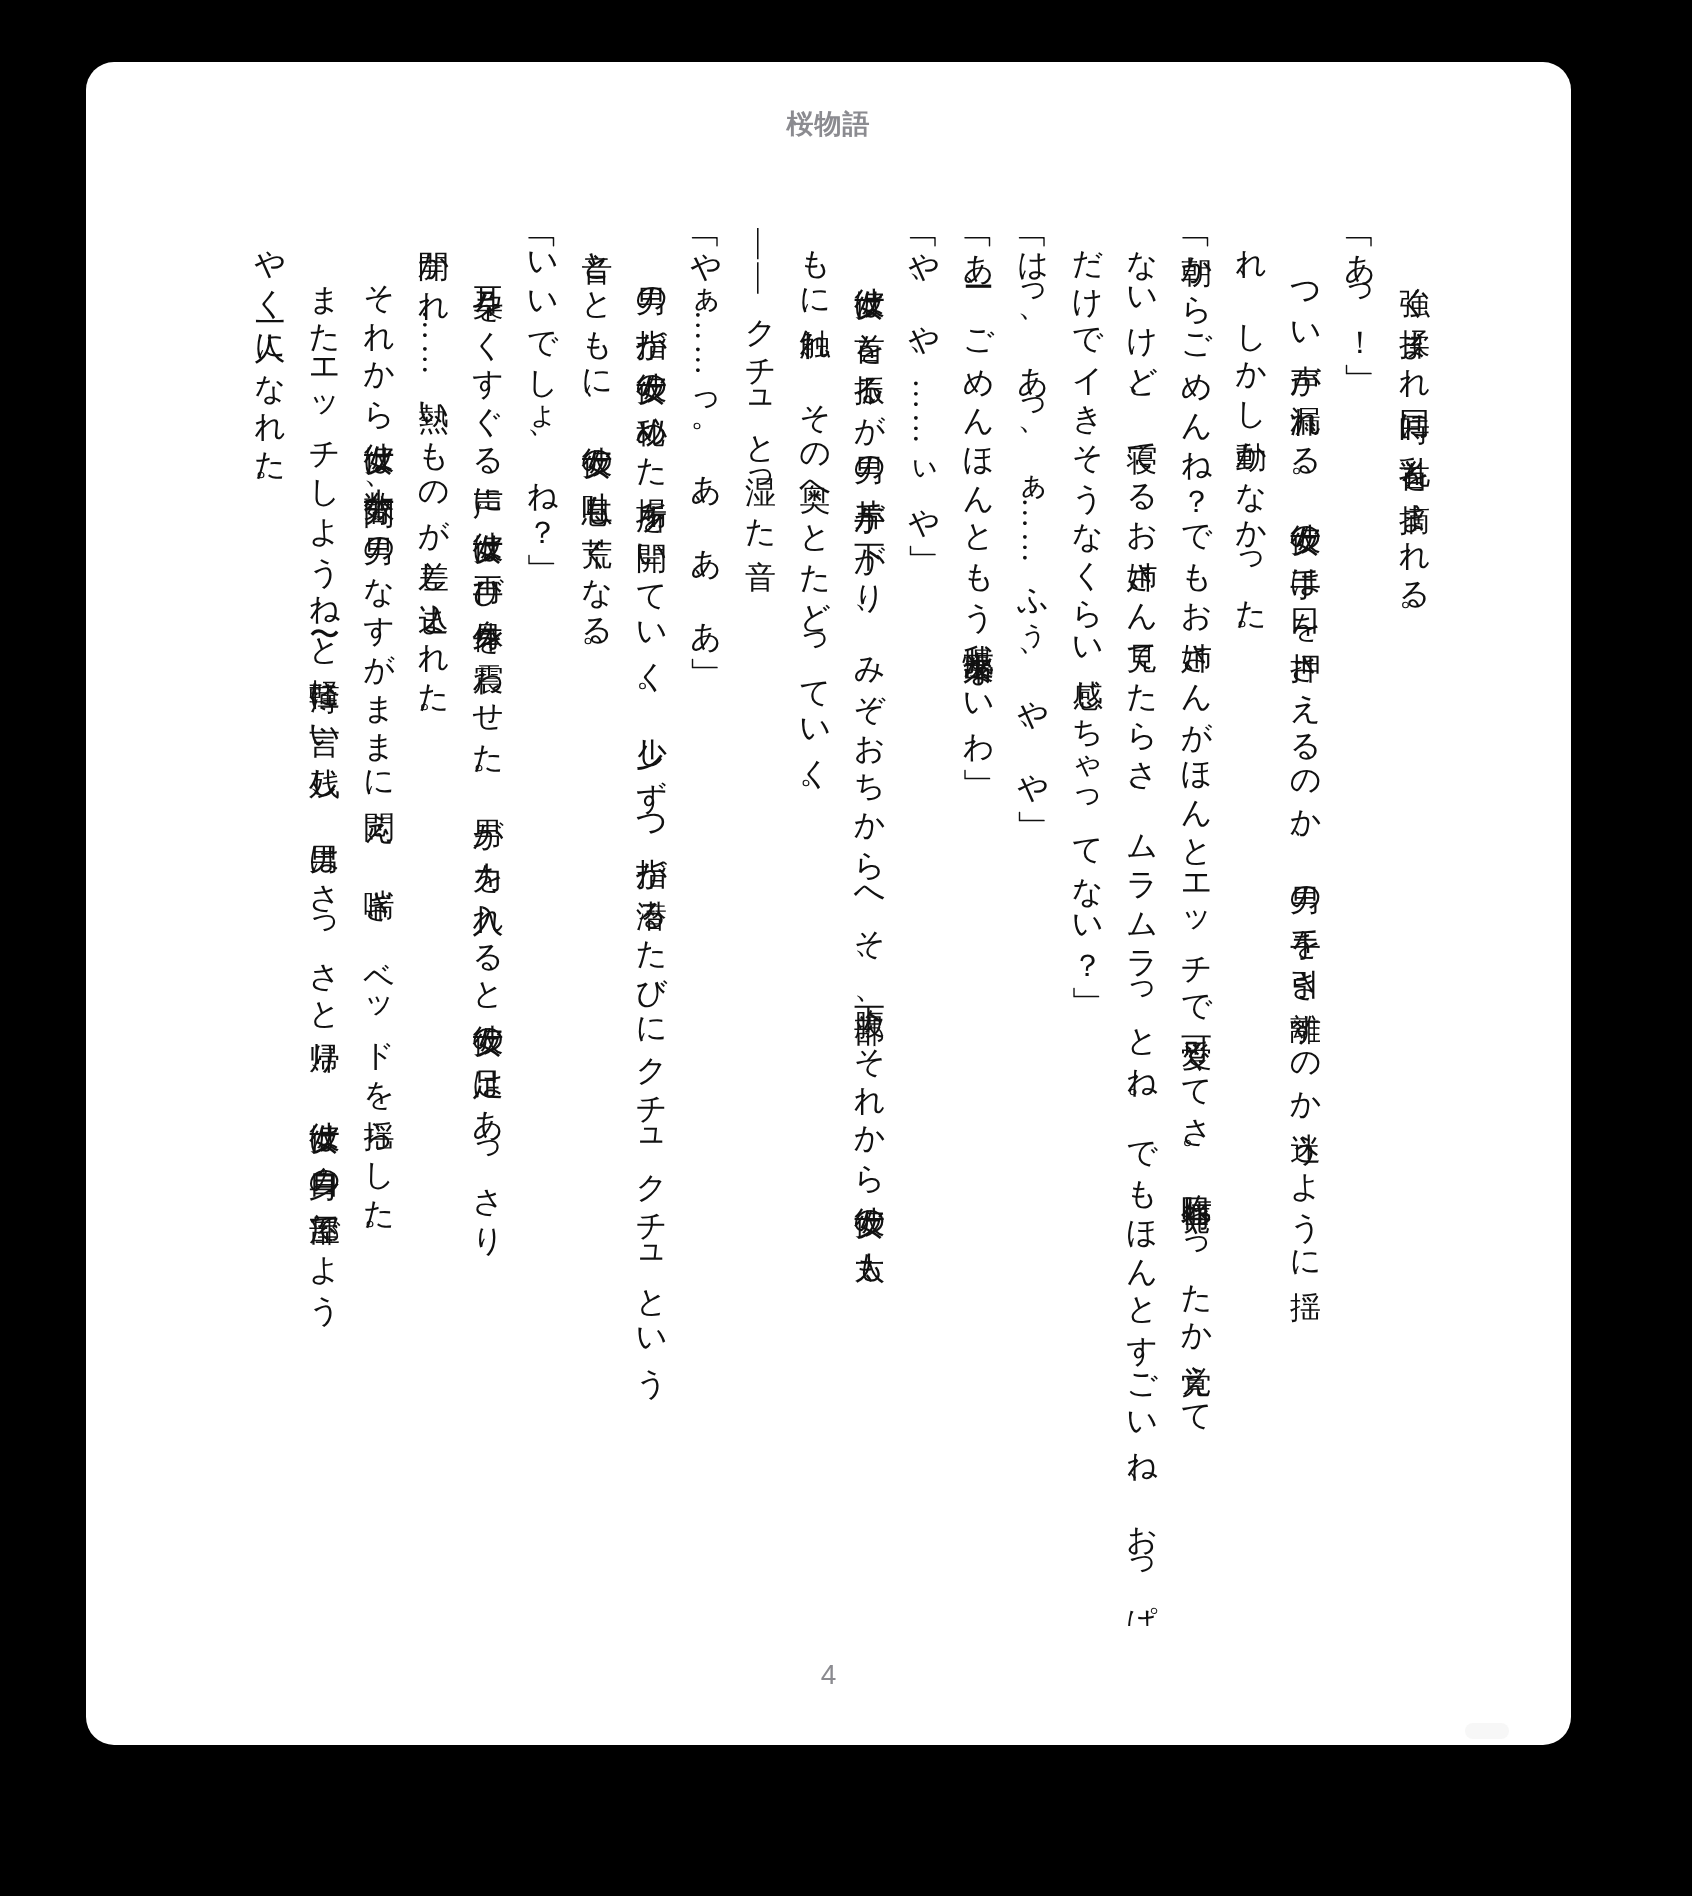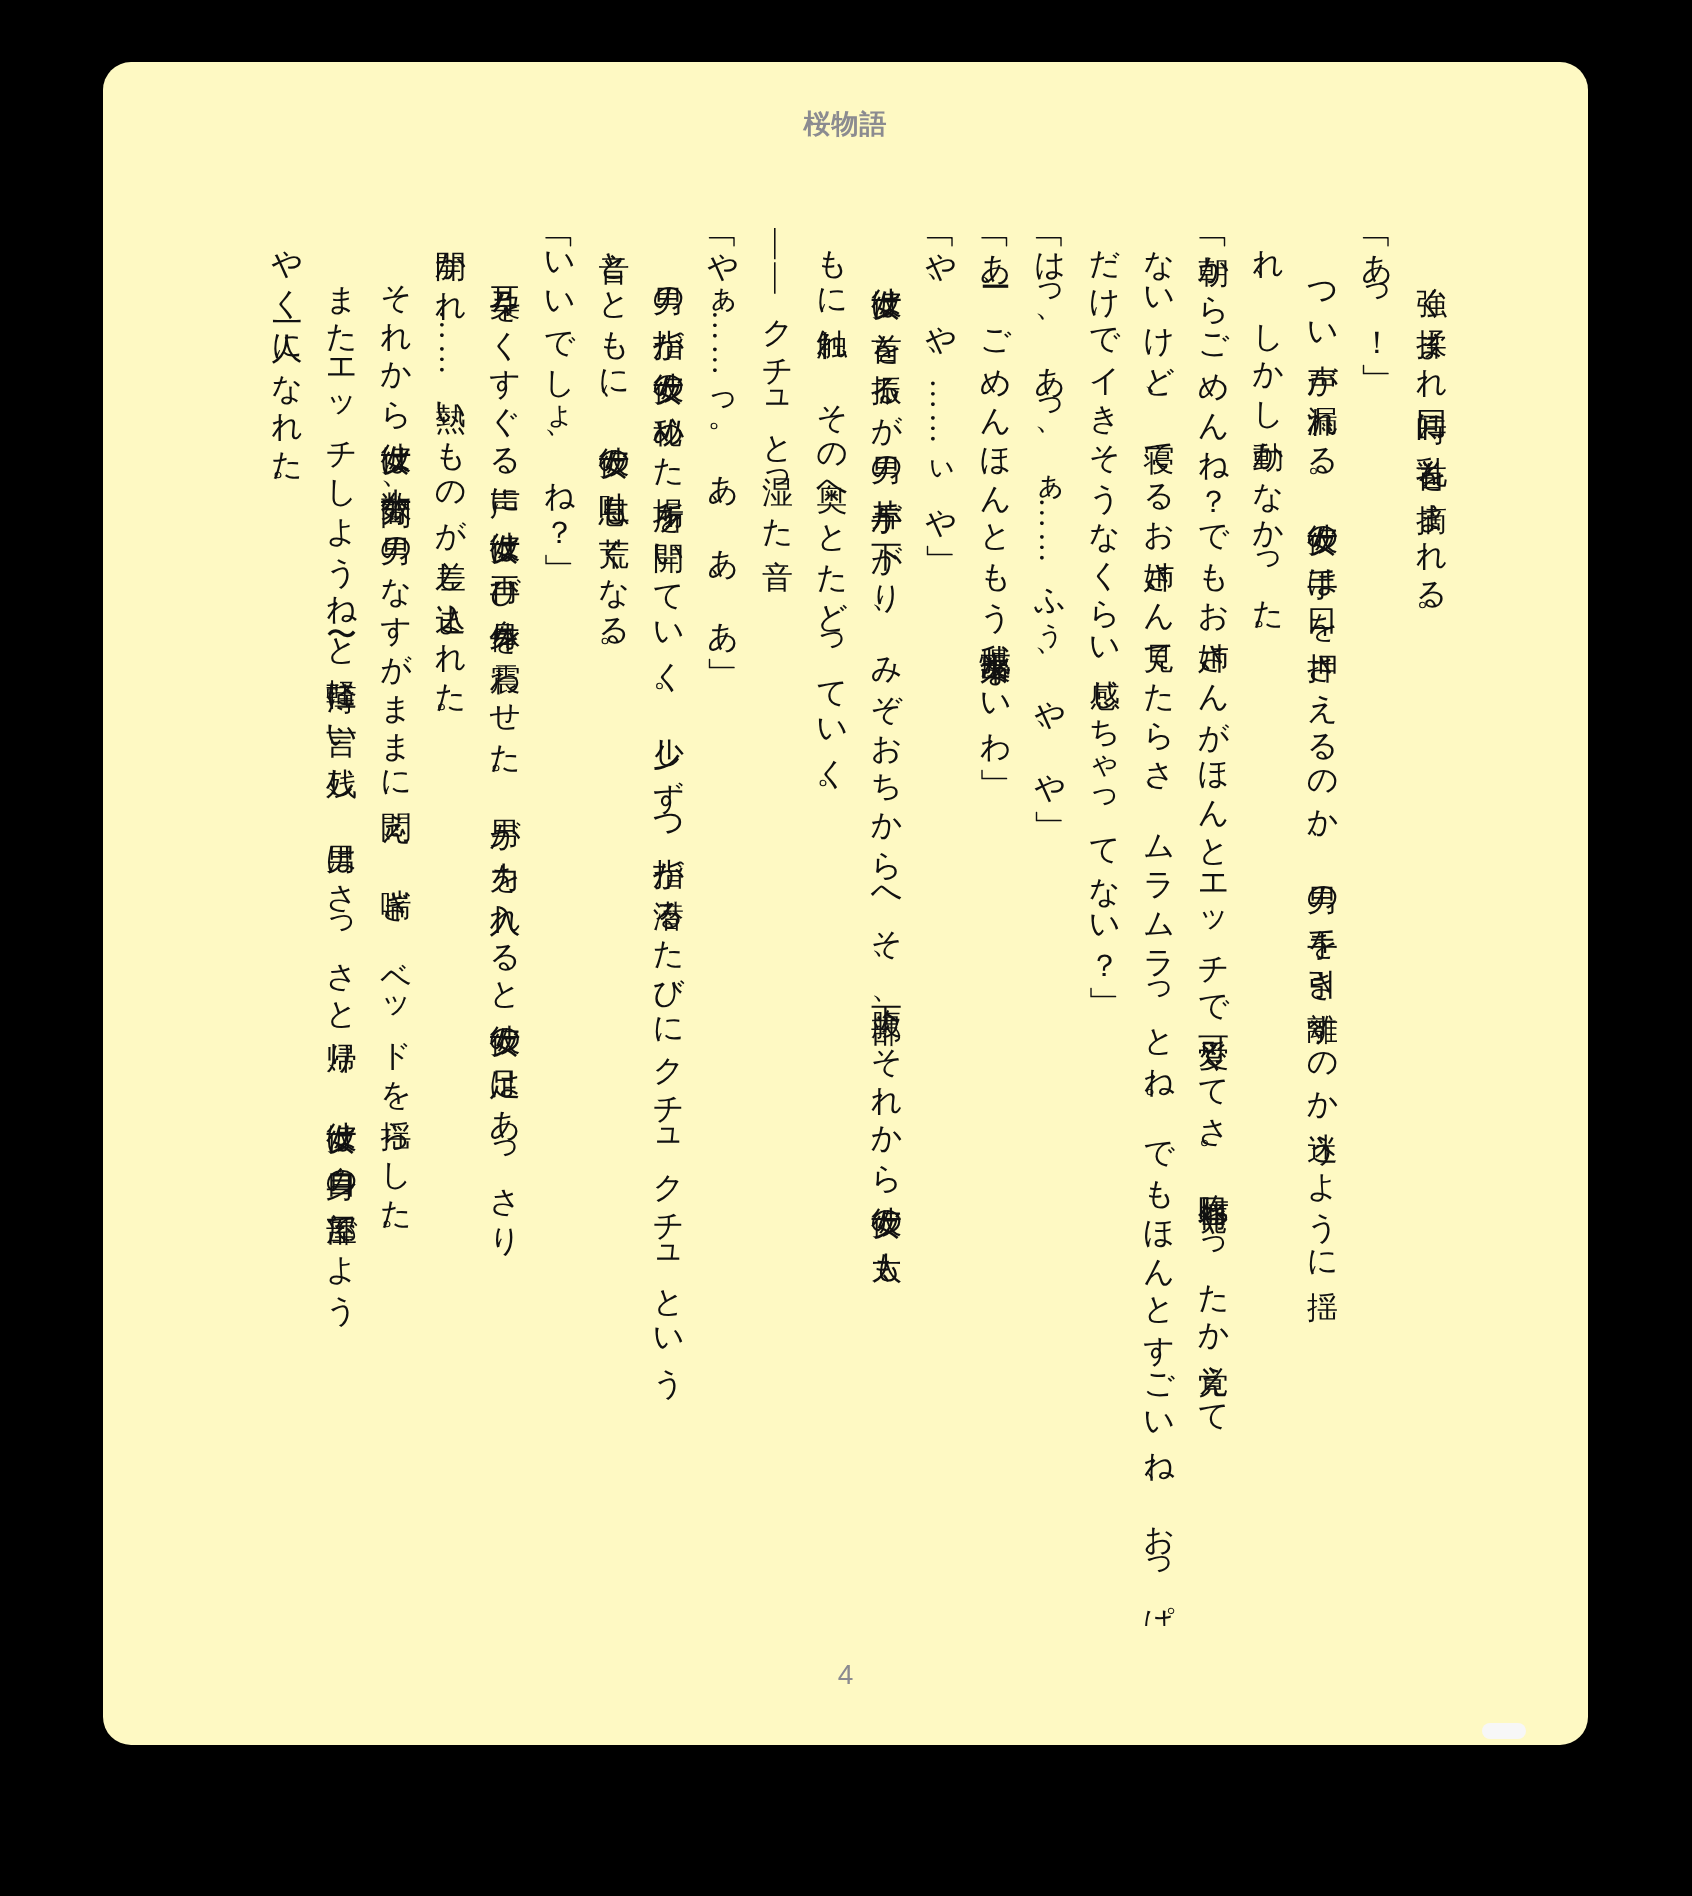--- a/index.html
+++ b/index.html
@@ -16,9 +16,9 @@
   }
   .paper {
     position: absolute;
-    left: 103px; top: 62px;
+    left: 86px; top: 62px;
     width: 1485px; height: 1683px;
-    background: #fef9c3;
+    background: #ffffff;
     border-radius: 28px;
   }
   .header-title {

